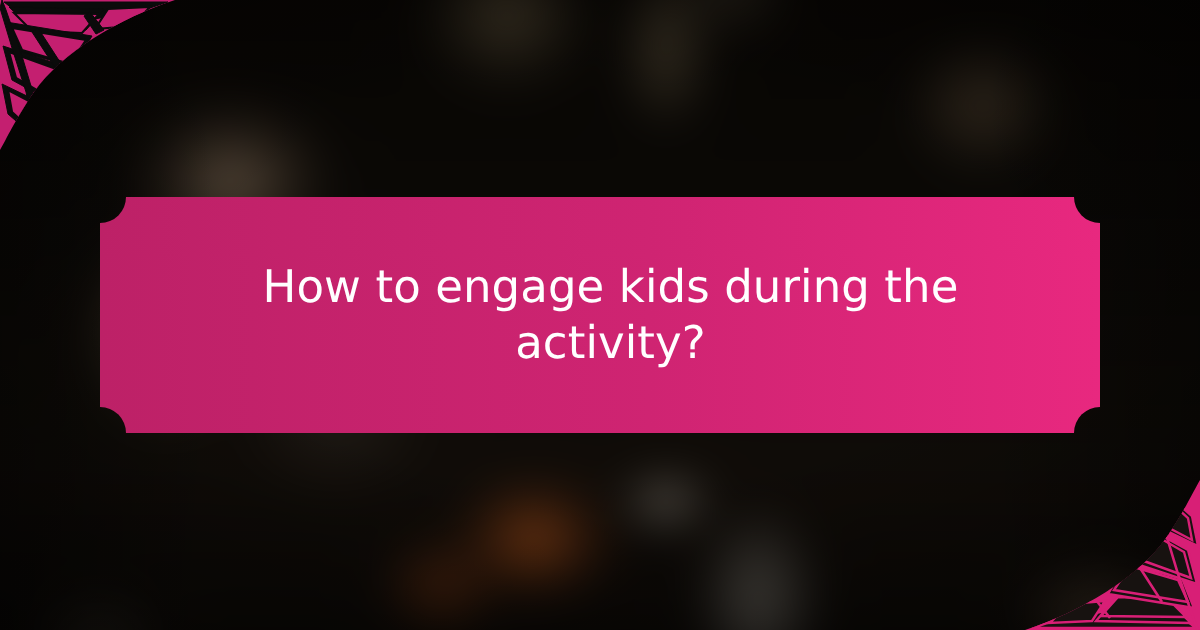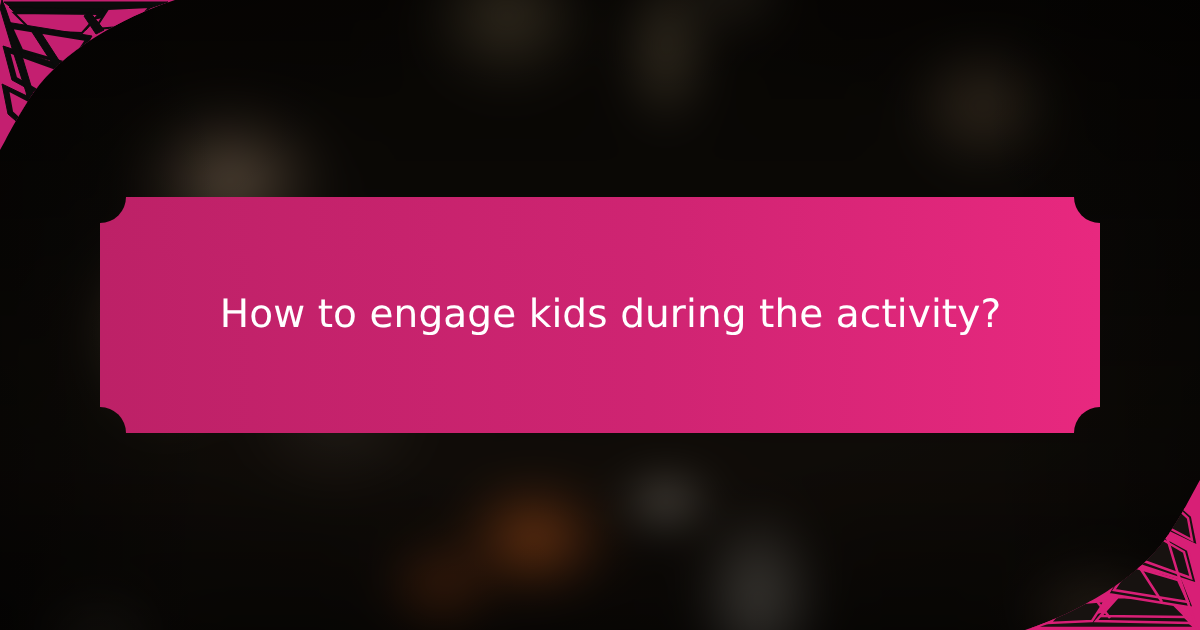--- a/index.html
+++ b/index.html
@@ -76,7 +76,7 @@
     padding: 0 52px;
     box-sizing: border-box;
     color: #ffffff;
-    font-size: 39px;
+    font-size: 45px;
     font-weight: 400;
     letter-spacing: 0.1px;
     text-align: center;

